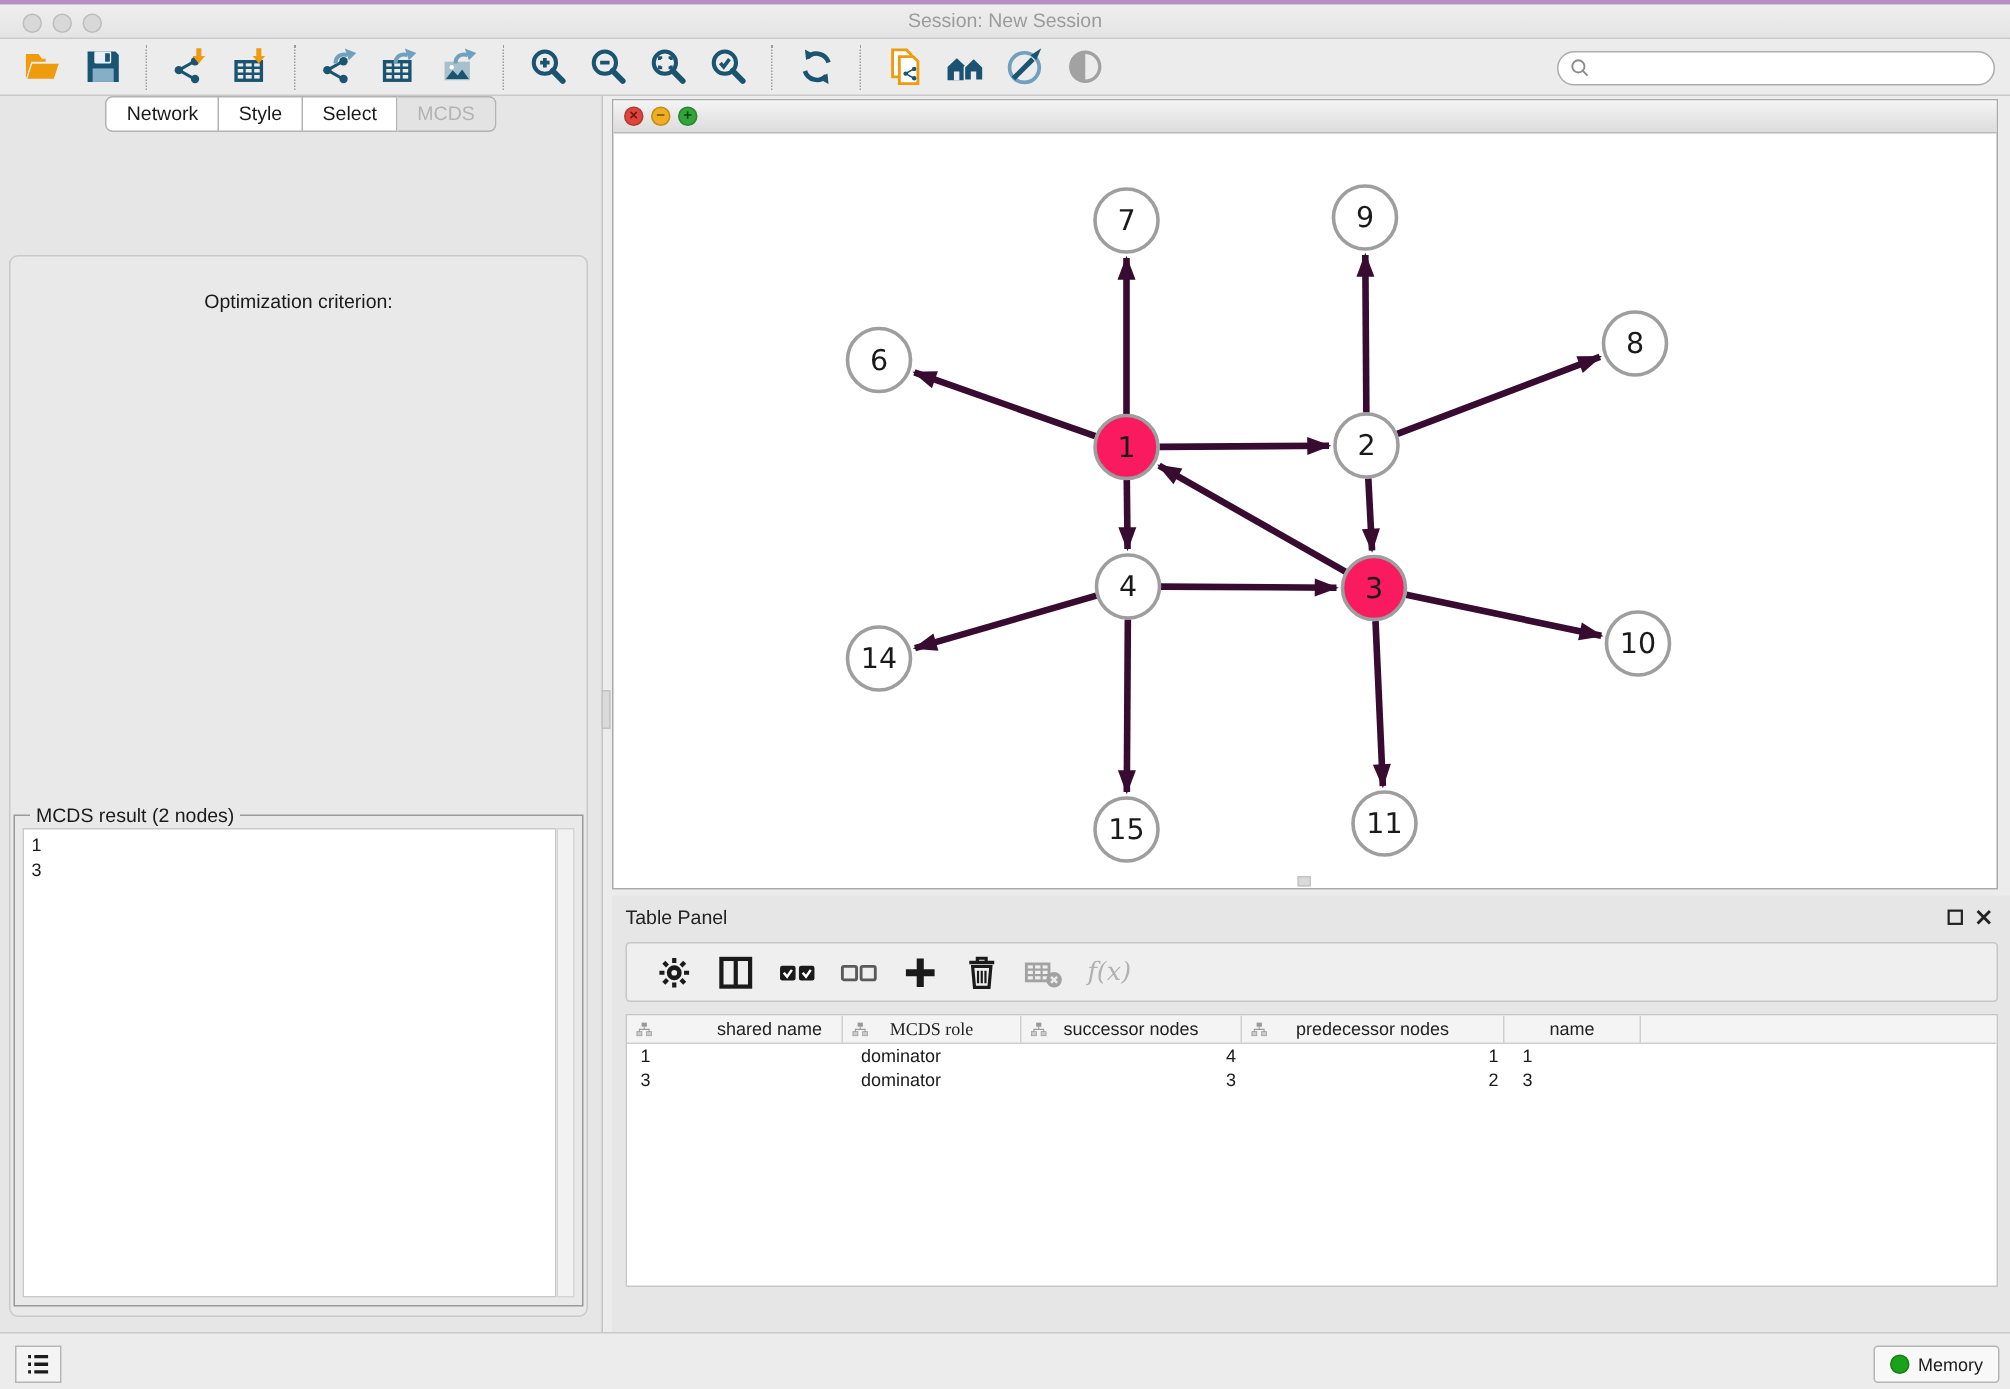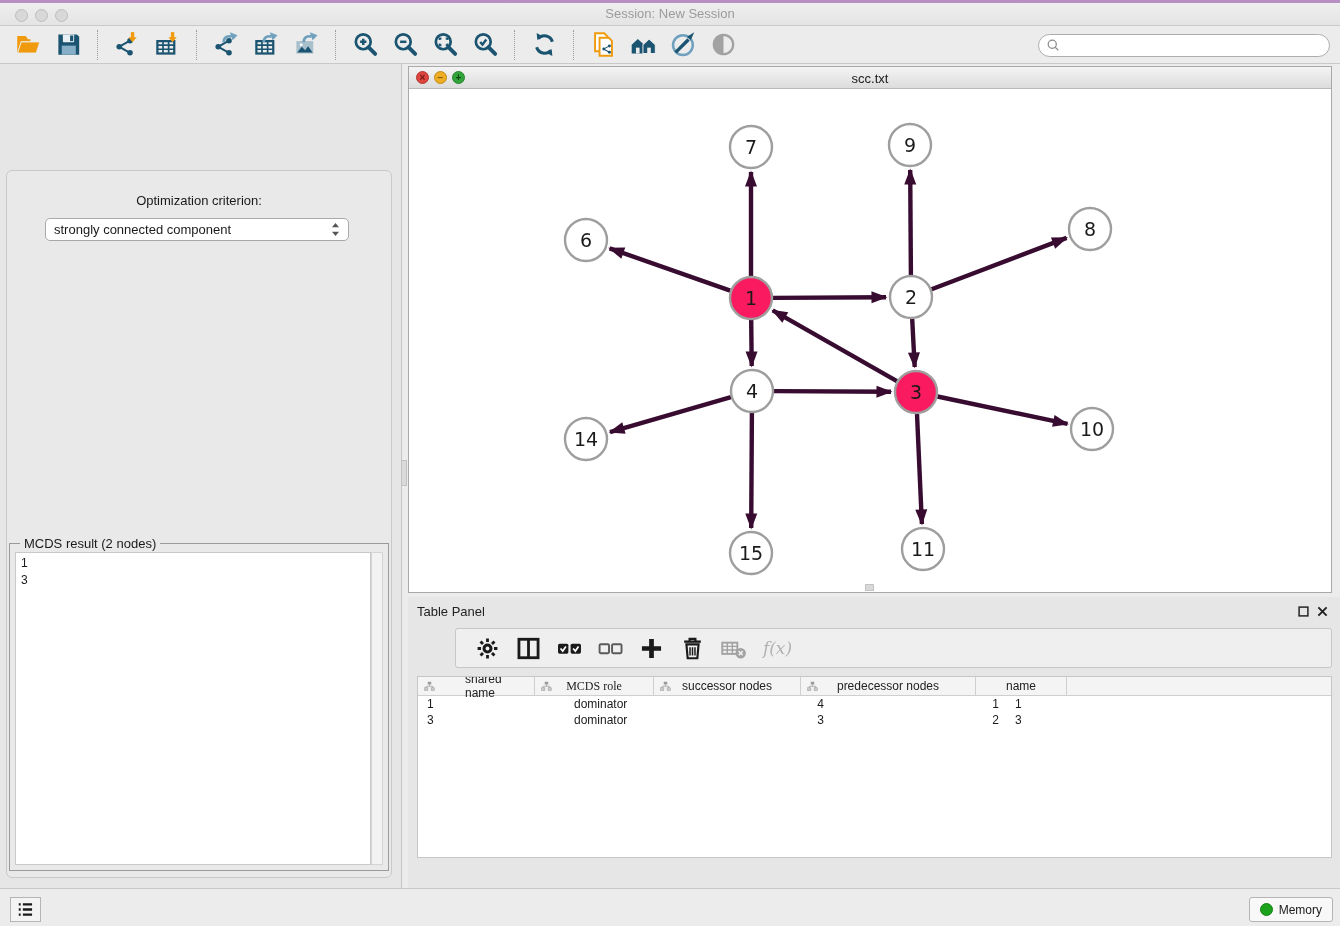--- a/index.html
+++ b/index.html
@@ -255,6 +255,12 @@
 </div>
 
 <div id="control-panel">
+  <div class="tabrow" id="ctrl-tabs">
+      <span class="tab">Network</span>
+      <span class="tab">Style</span>
+      <span class="tab">Select</span>
+      <span class="tab active">MCDS</span>
+    </div>
   <div id="mcds-panel">
     <div id="opt-label">Optimization criterion:</div>
     <div id="opt-select">

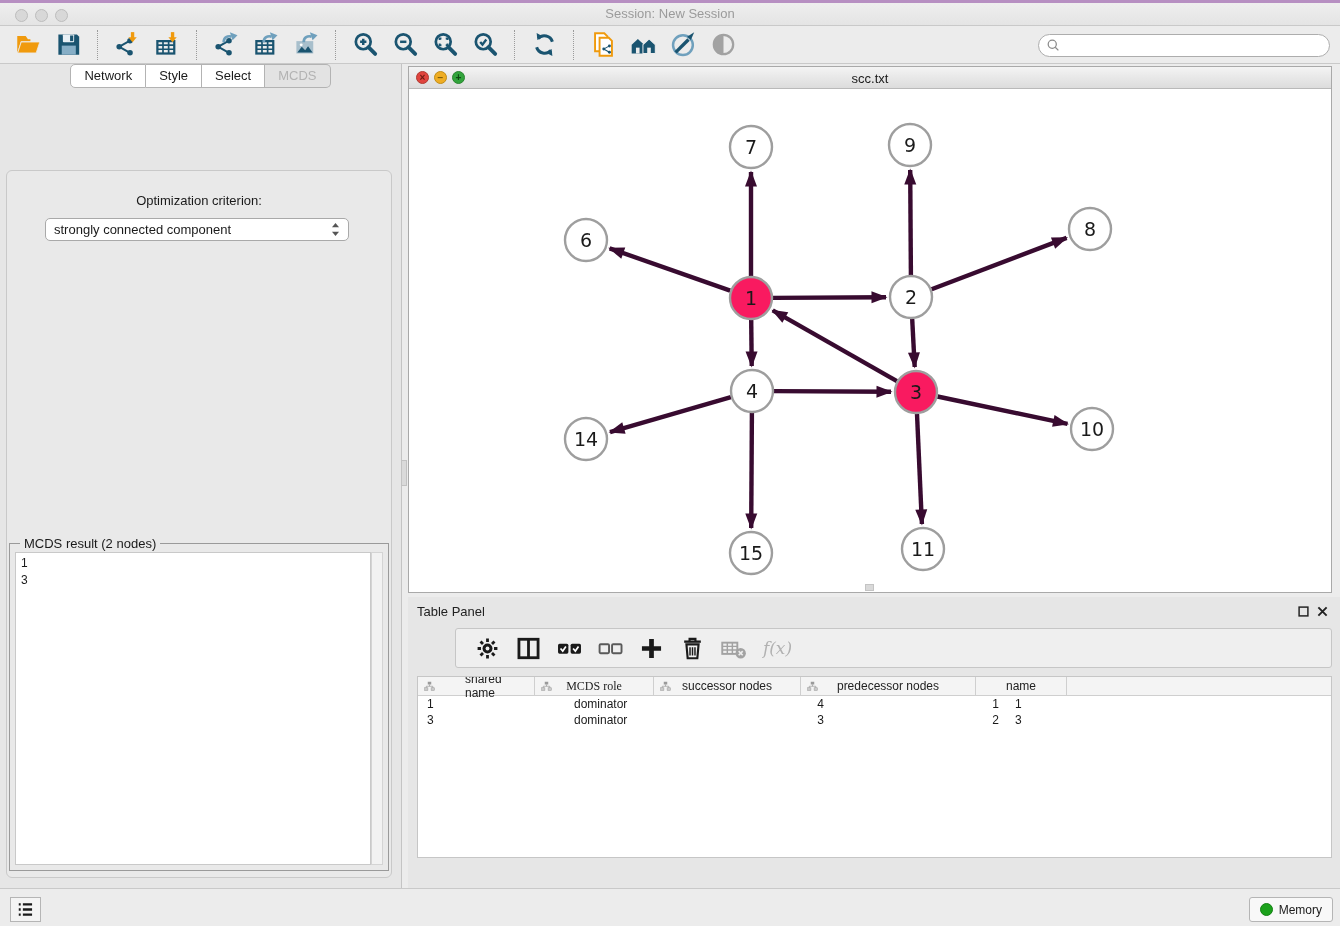--- a/index.html
+++ b/index.html
@@ -290,7 +290,6 @@
         <span class="traffic yellow">−</span>
         <span class="traffic green">+</span>
       </div>
-    <div id="net-title">scc.txt</div>
   </div>
   <svg id="graph-svg" width="922" height="503" viewBox="0 0 922 503">
       <defs>

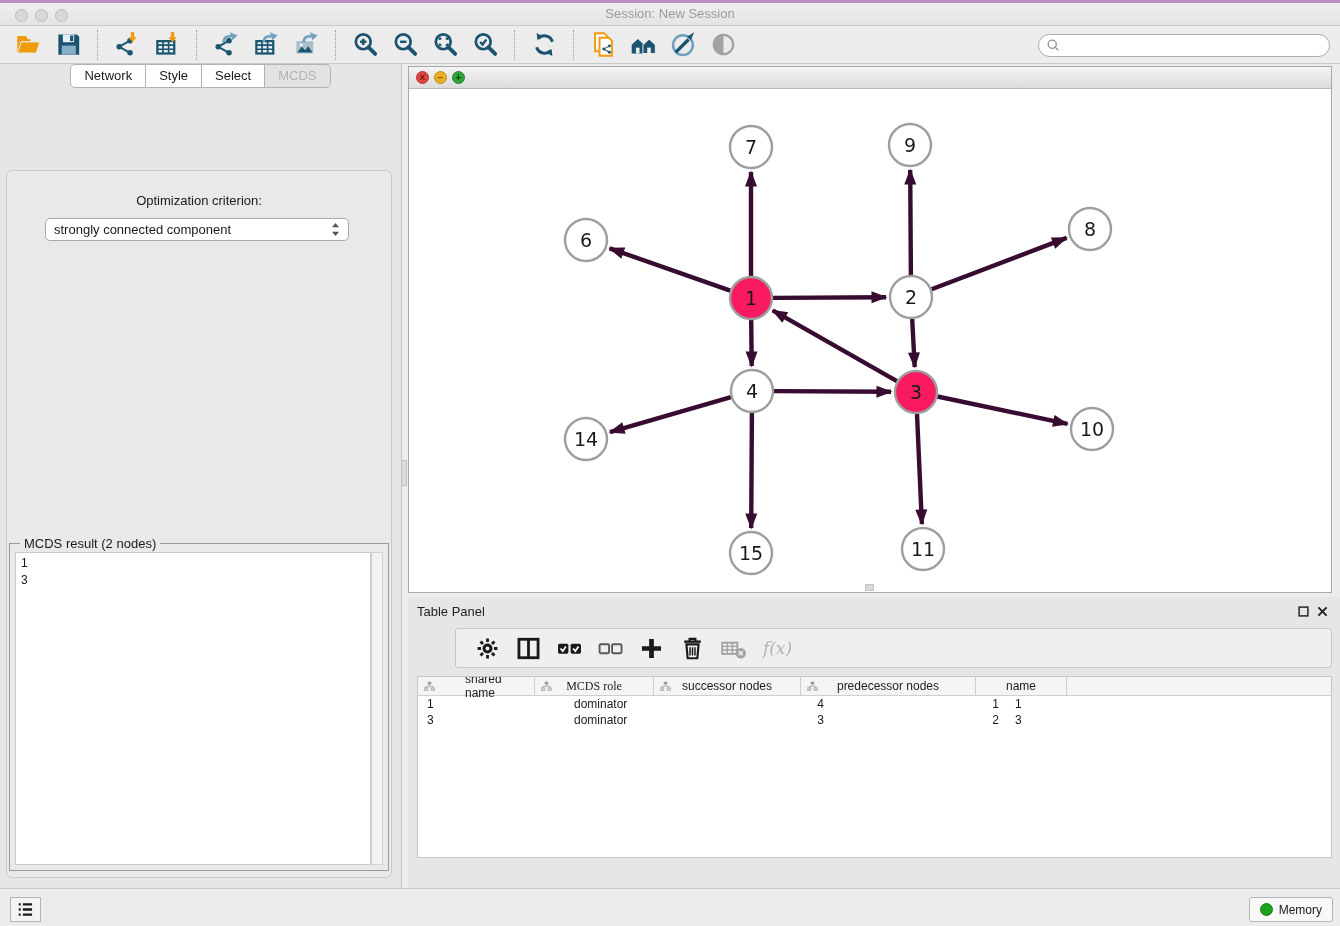--- a/index.html
+++ b/index.html
@@ -263,15 +263,6 @@
     </div>
   <div id="mcds-panel">
     <div id="opt-label">Optimization criterion:</div>
-    <div id="opt-select">
-      <span>strongly connected component</span>
-      <span class="stepper">
-        <svg width="9" height="15" viewBox="0 0 9 15">
-            <path d="M4.5 1L8 5.3H1z" fill="#555"></path>
-            <path d="M4.5 14L1 9.7h7z" fill="#555"></path>
-          </svg>
-      </span>
-    </div>
     <div id="result-fieldset">
       <span id="result-legend">MCDS result (2 nodes)</span>
       <div id="result-text">1

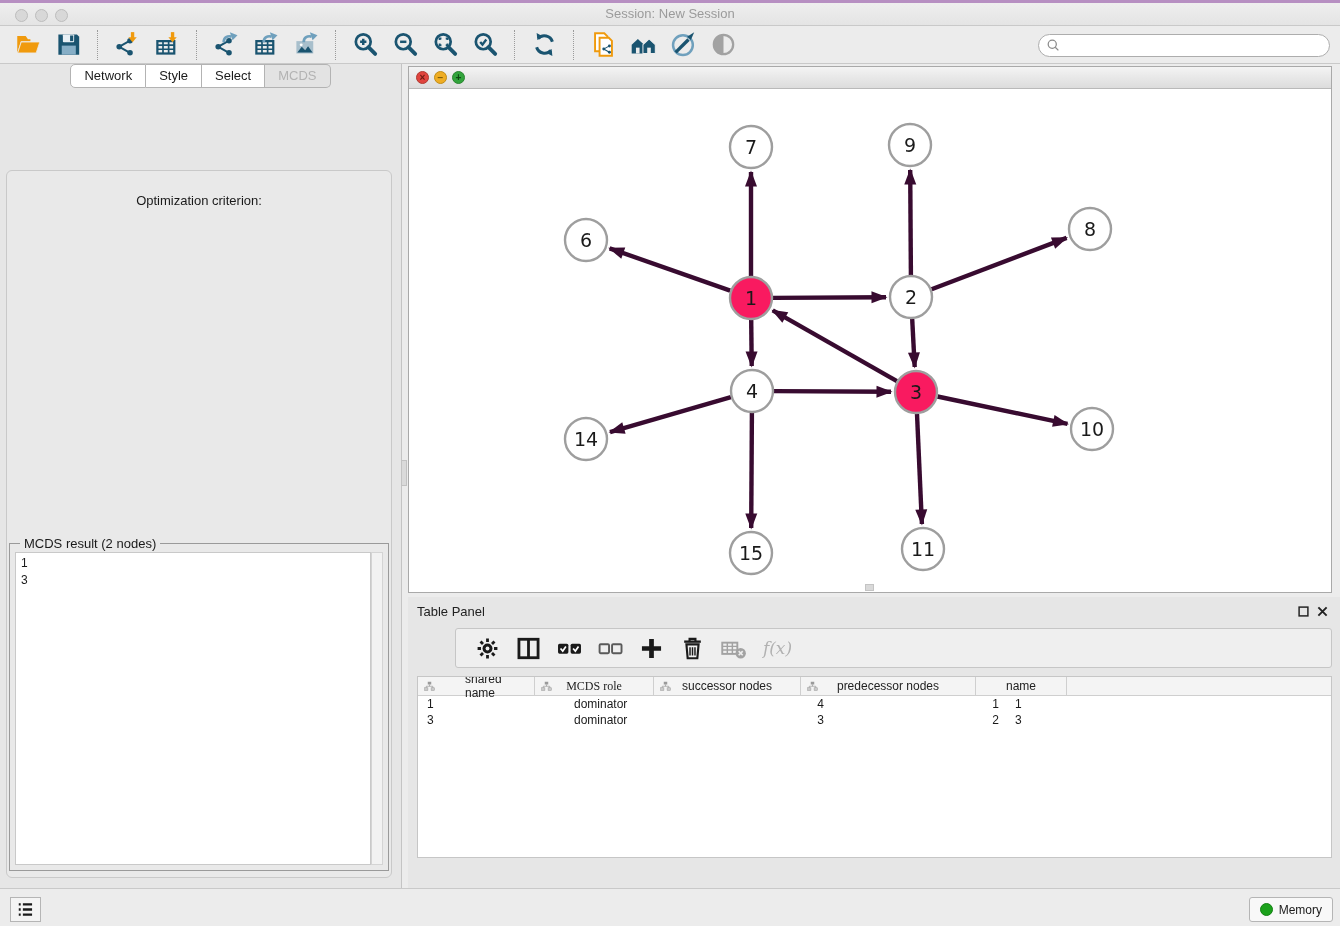--- a/index.html
+++ b/index.html
@@ -71,7 +71,7 @@
   #table-panel { position:absolute; left:408px; top:597px; width:932px; height:291px; background:#E6E6E6; }
   #table-panel .panel-head .ptitle { left:9px; }
   #tp-toolbar { position:absolute; left:9px; right:8px; top:31px; height:40px; background:#EFEFEF;
-    border:1px solid #C6C6C6; border-radius:3px; display:flex; align-items:center; padding-left:13px; gap:4px;margin-left:38px; }
+    border:1px solid #C6C6C6; border-radius:3px; display:flex; align-items:center; padding-left:13px; gap:4px; }
   #tp-toolbar .tbicon { width:37px; }
   .fx { font-family:"DejaVu Serif", serif; font-style:italic; font-size:17px; color:#ABABAB; padding-left:6px; }
   #tbl-wrap { position:absolute; left:9px; right:8px; top:79px; bottom:30px; background:#fff; border:1px solid #C6C6C6; overflow:hidden; }

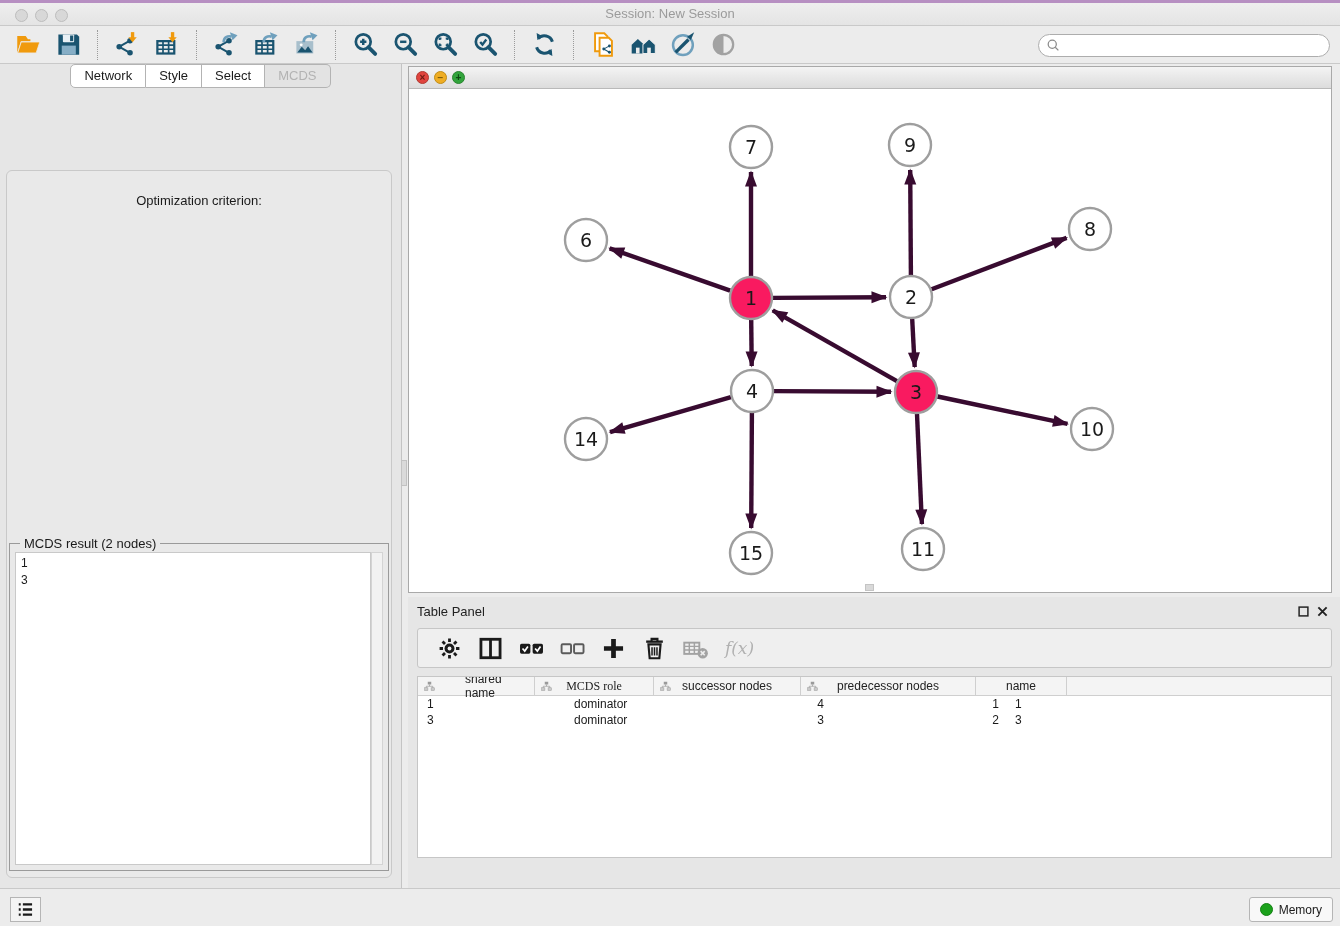--- a/index.html
+++ b/index.html
@@ -398,7 +398,7 @@
     </div>
   <div id="tbl-wrap">
     <div id="tbl-header">
-        <div class="th" style="width: 117px; padding-left: 47px;">
+        <div class="th" style="width: 144px; padding-left: 47px;">
           <svg viewBox="0 0 22 22" width="11" height="11">
             <rect x="7.5" y="1.5" width="7" height="5.5" fill="#9A9A9A"></rect>
             <rect x="1.2" y="13.5" width="6.6" height="5.5" fill="#C9C9C9" stroke="#9A9A9A"></rect>

